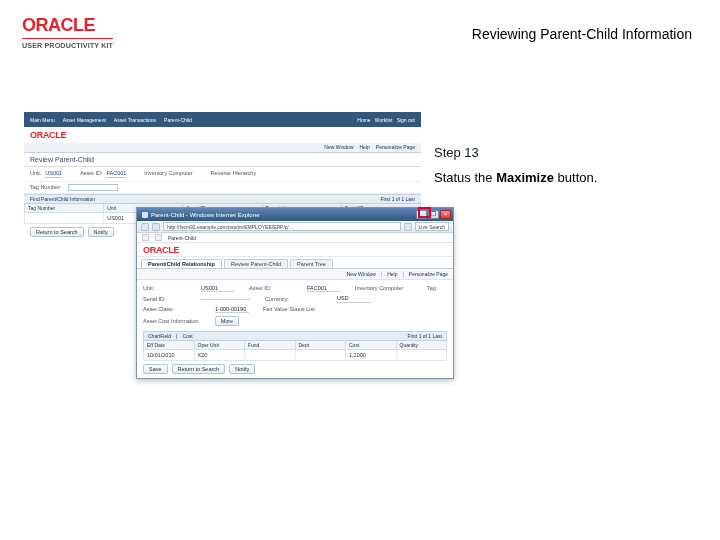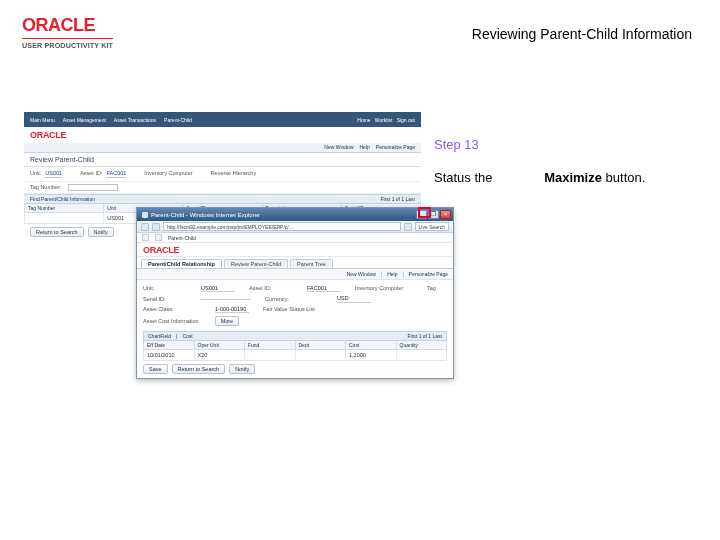--- a/index.html
+++ b/index.html
@@ -49,9 +49,9 @@
   .step-label {
     position: absolute;
     left: 434px;
-    top: 137px;
+    top: 145px;
     font-size: 13px;
-    color: #8b5cf6;
+    color: #0f172a;
   }
   .instruction {
     position: absolute;

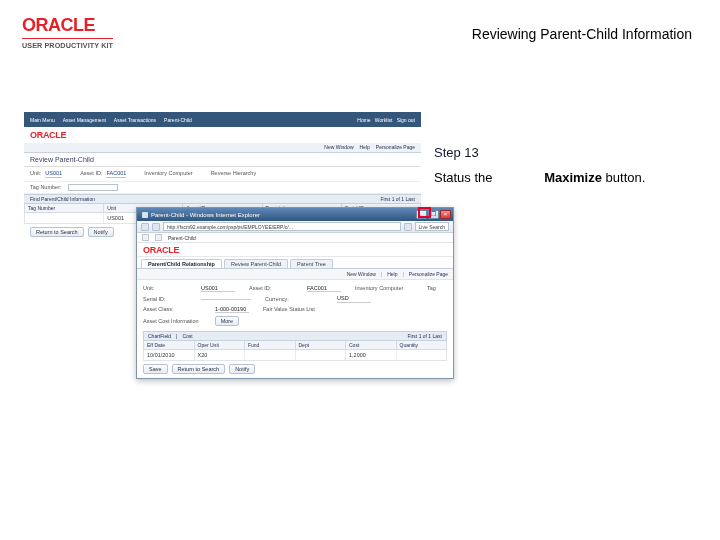--- a/index.html
+++ b/index.html
@@ -60,7 +60,7 @@
     font-size: 13px;
     color: #000;
   }
-  .instruction b { font-weight: bold; margin-left: 48px; }
+  .instruction b { font-weight: bold; }
 
   
   .shot {

